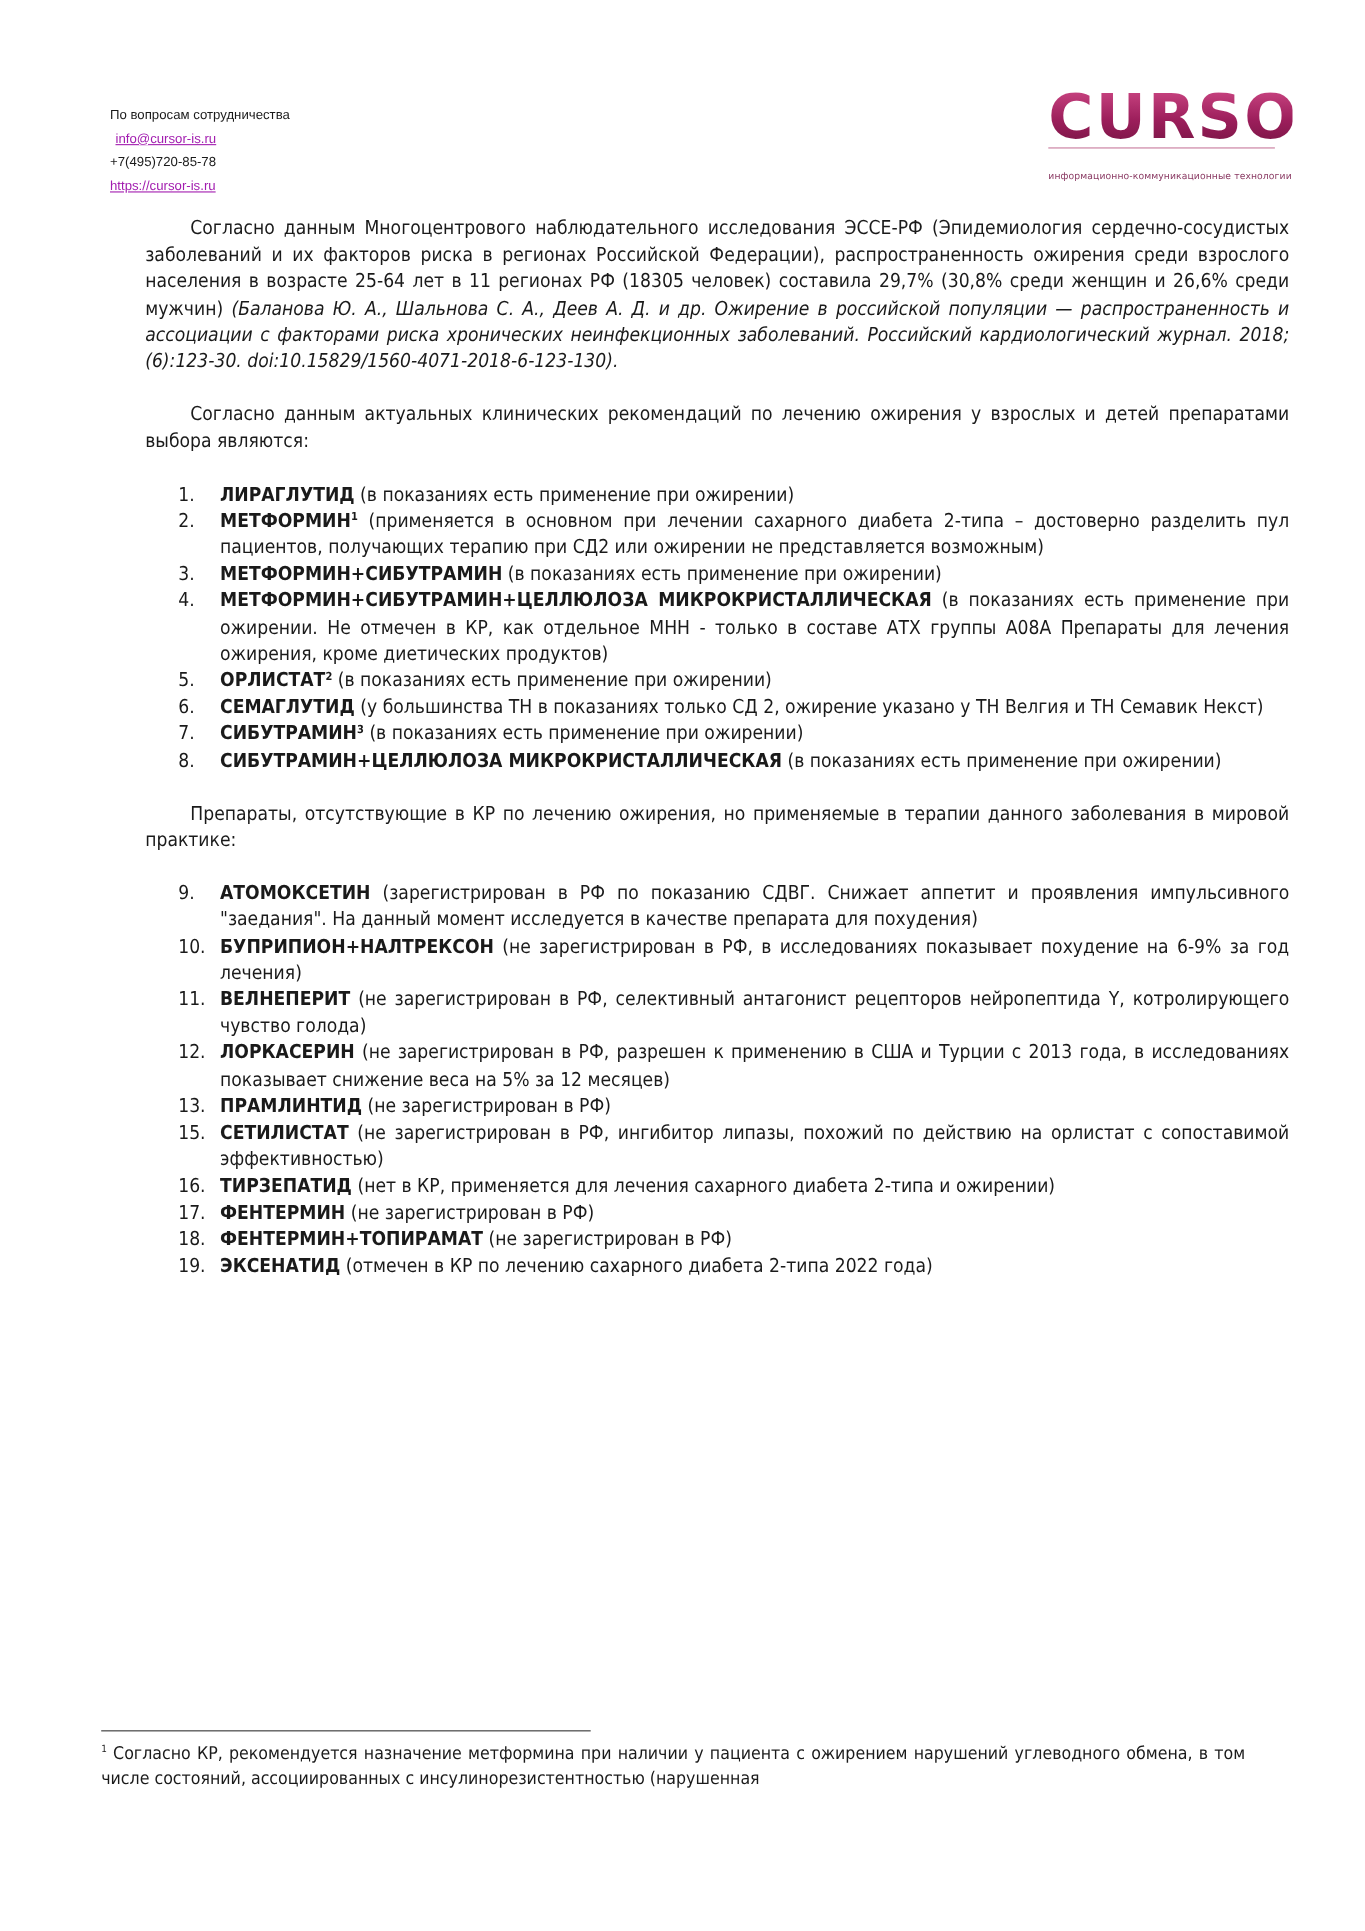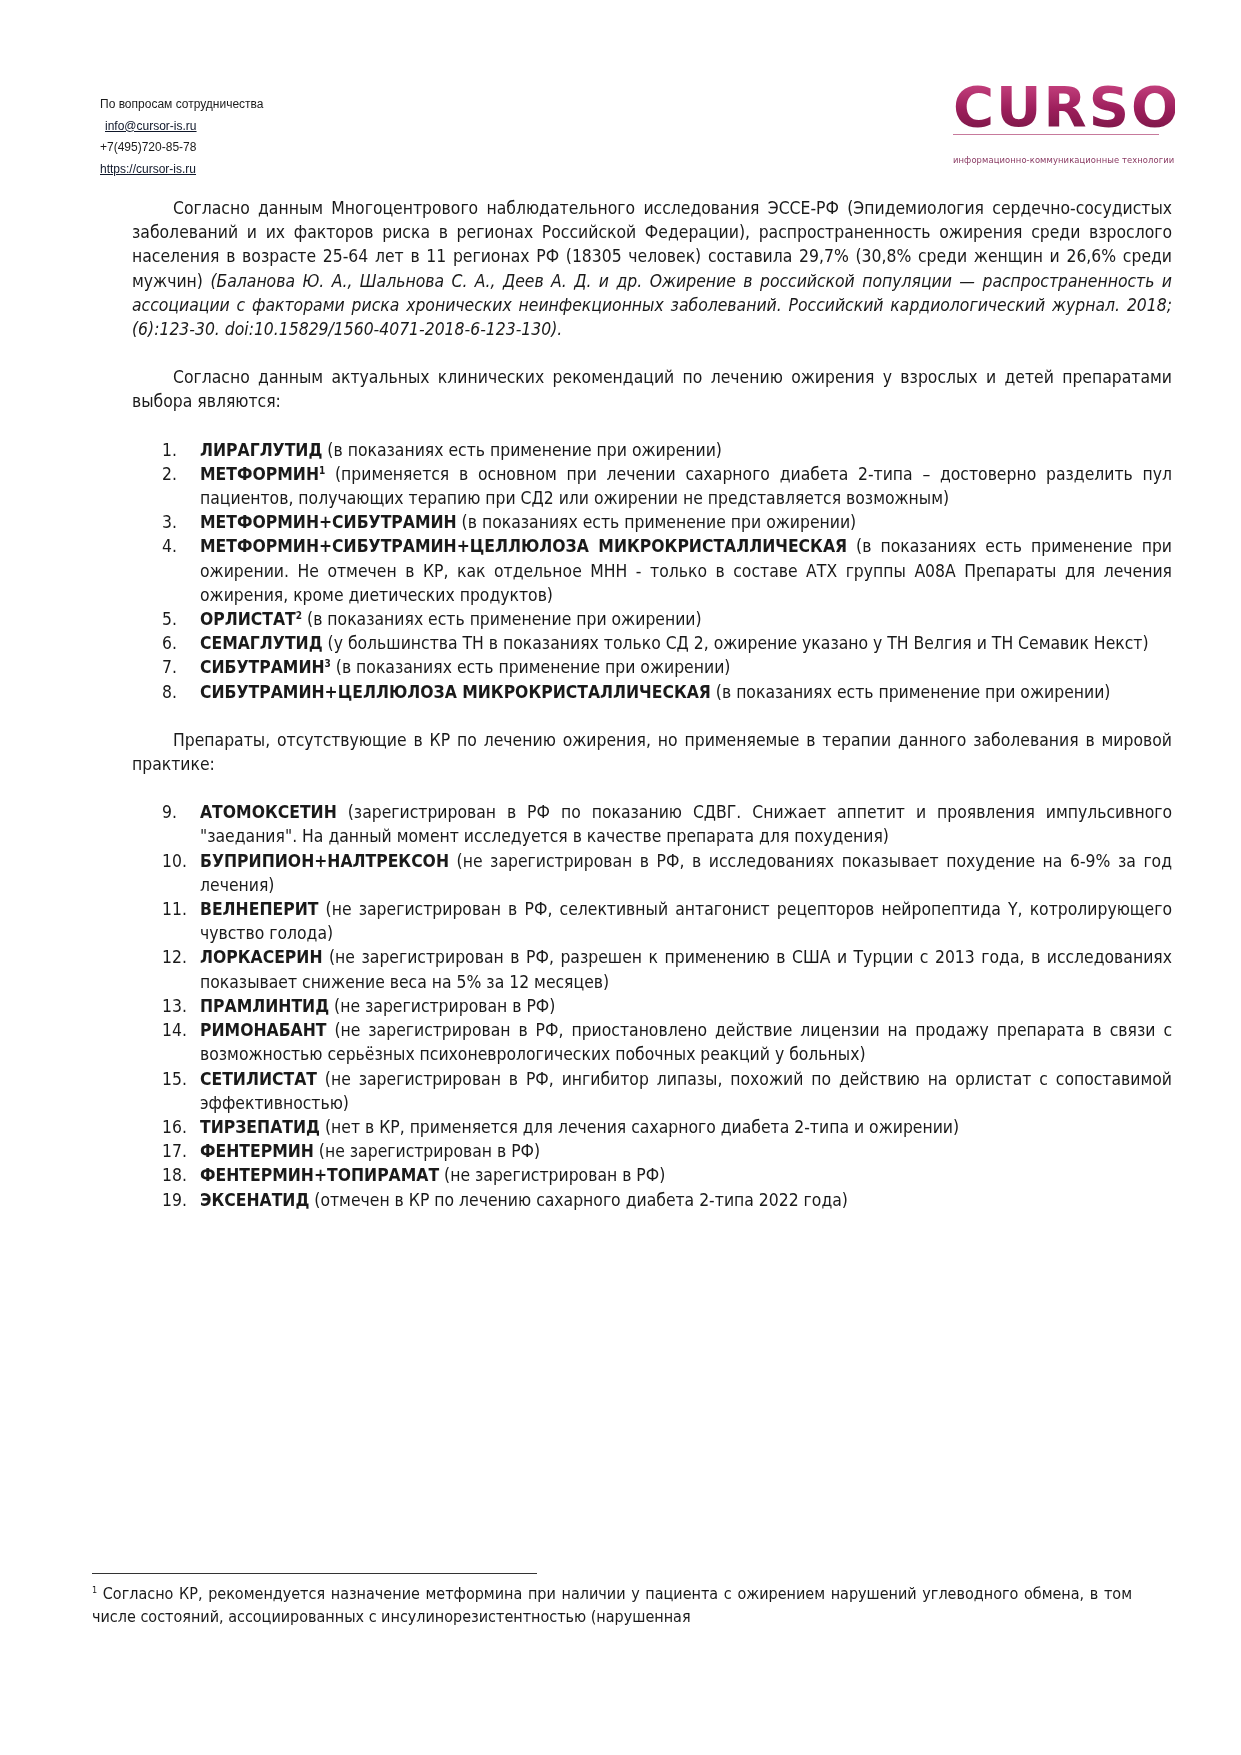--- a/index.html
+++ b/index.html
@@ -11,7 +11,7 @@
     position: absolute; left: 100px; top: 94px;
     font-size: 12px; line-height: 21.5px; font-family: Liberation Sans, sans-serif;
   }
-  .contact a { color: #0f172a; text-decoration: underline; }
+  .contact a { color: #a21caf; text-decoration: underline; }
   .contact .email { padding-left: 5px; }
   .logo {
     position: absolute; left: 953px; top: 84px; width: 222px;

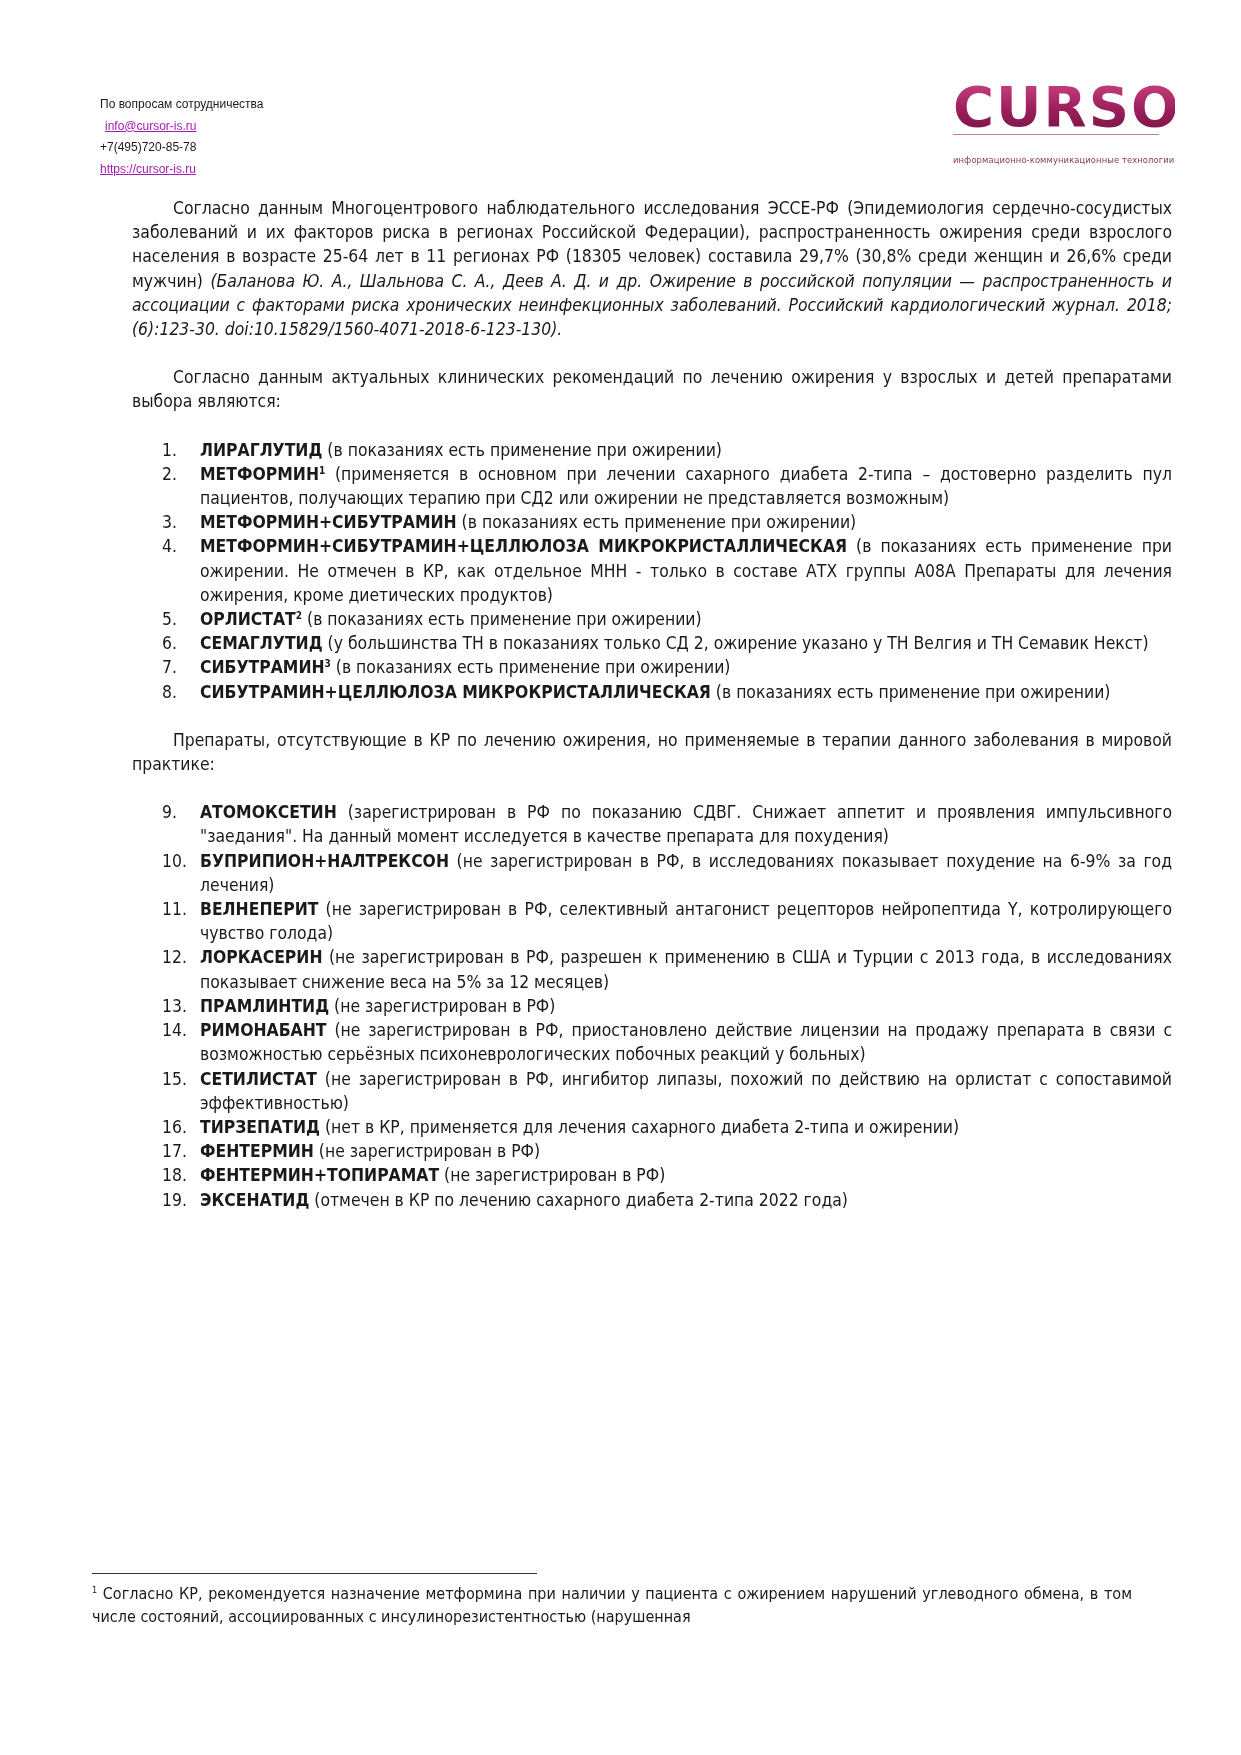--- a/index.html
+++ b/index.html
@@ -104,7 +104,6 @@
       <li><span class="num">11.</span><span class="drug">ВЕЛНЕПЕРИТ</span><span> (не зарегистрирован в РФ, селективный антагонист рецепторов нейропептида Y, котролирующего чувство голода)</span></li>
       <li><span class="num">12.</span><span class="drug">ЛОРКАСЕРИН</span><span> (не зарегистрирован в РФ, разрешен к применению в США и Турции с 2013 года, в исследованиях показывает снижение веса на 5% за 12 месяцев)</span></li>
       <li><span class="num">13.</span><span class="drug">ПРАМЛИНТИД</span><span> (не зарегистрирован в РФ)</span></li>
-      <li><span class="num">14.</span><span class="drug">РИМОНАБАНТ</span><span> (не зарегистрирован в РФ, приостановлено действие лицензии на продажу препарата в связи с возможностью серьёзных психоневрологических побочных реакций у больных)</span></li>
       <li><span class="num">15.</span><span class="drug">СЕТИЛИСТАТ</span><span> (не зарегистрирован в РФ, ингибитор липазы, похожий по действию на орлистат с сопоставимой эффективностью)</span></li>
       <li><span class="num">16.</span><span class="drug">ТИРЗЕПАТИД</span><span> (нет в КР, применяется для лечения сахарного диабета 2-типа и ожирении)</span></li>
       <li><span class="num">17.</span><span class="drug">ФЕНТЕРМИН</span><span> (не зарегистрирован в РФ)</span></li>

